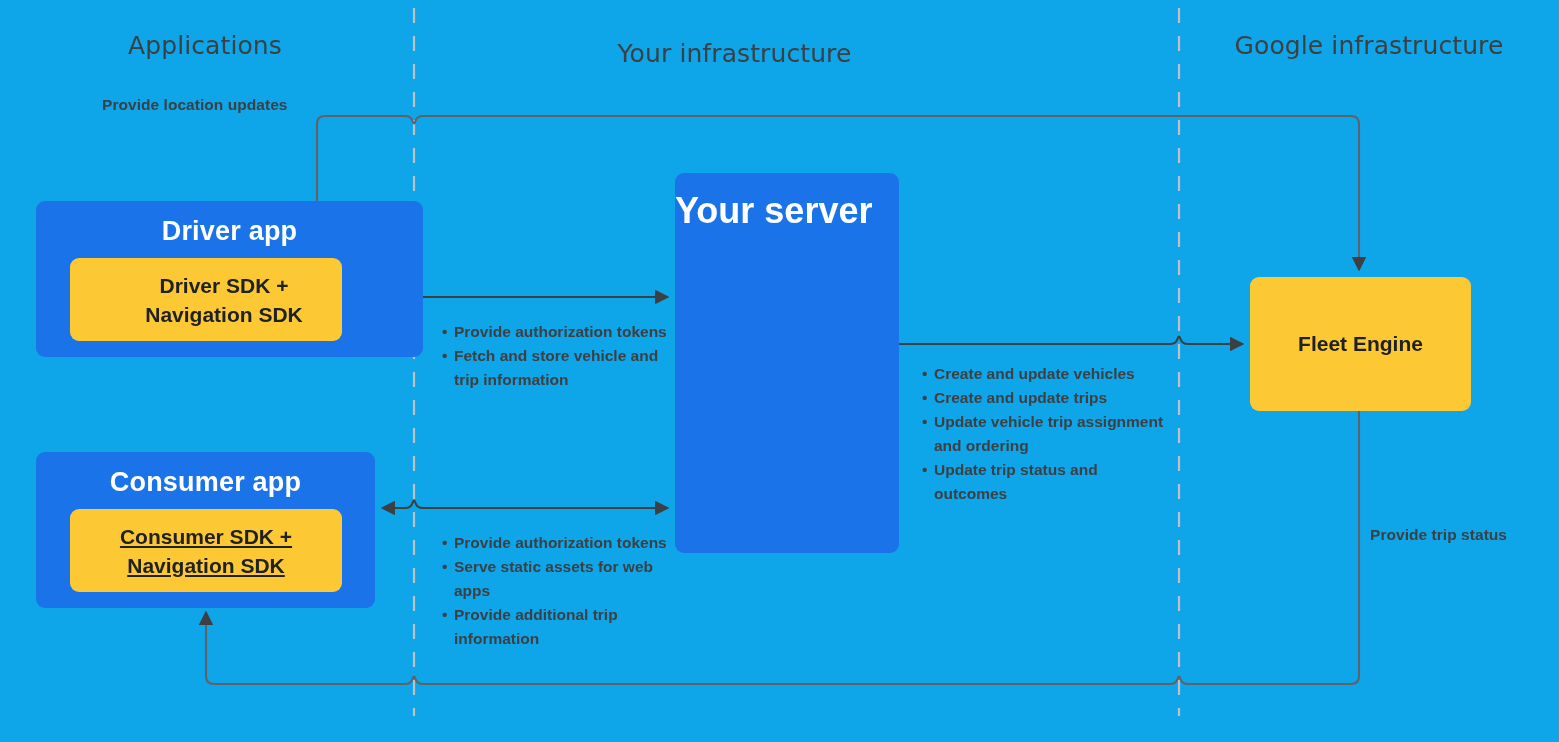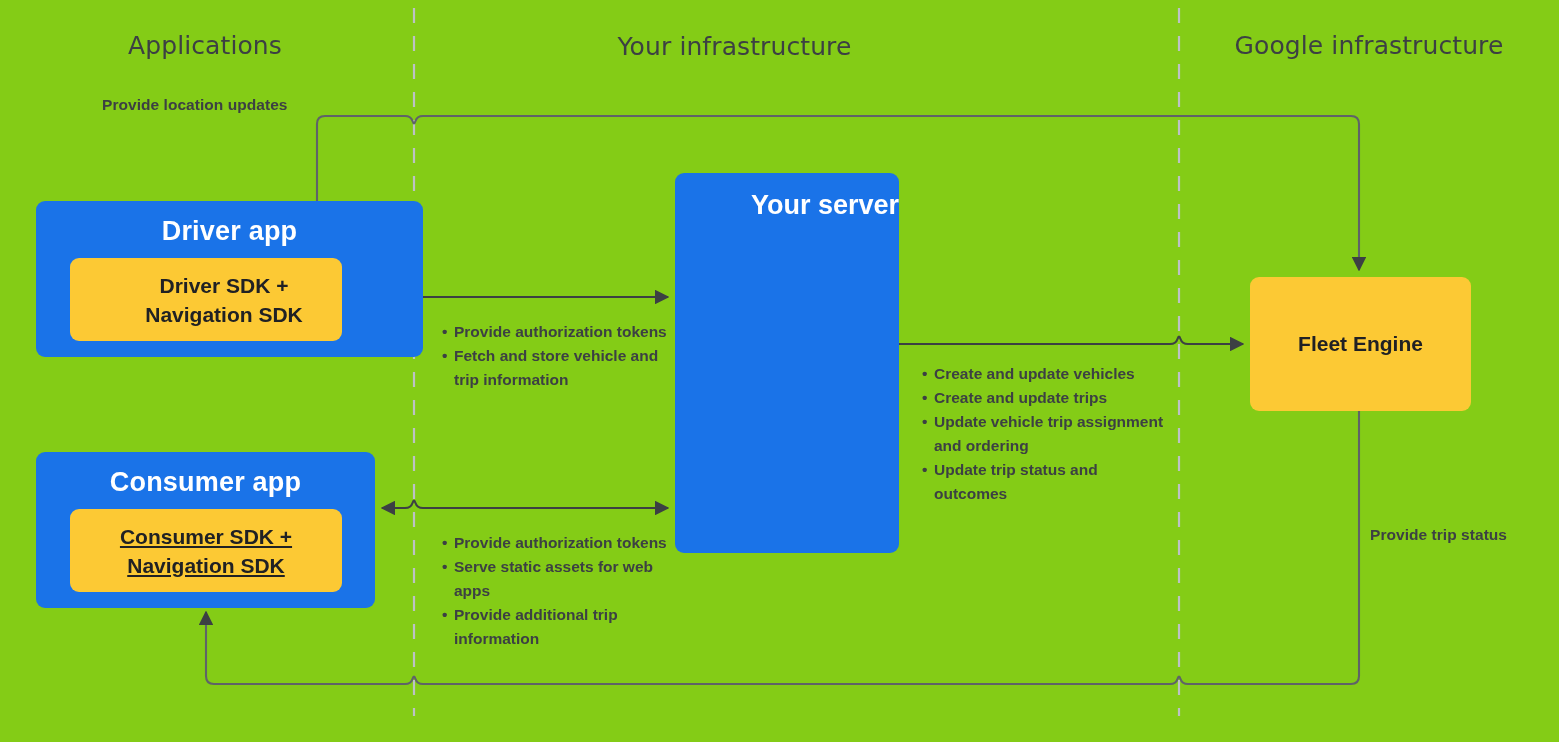--- a/index.html
+++ b/index.html
@@ -18,7 +18,7 @@
     position: relative;
     width: 1559px;
     height: 742px;
-    background: #84cc16;
+    background: #0ea5e9;
   }
   #wires {
     position: absolute;

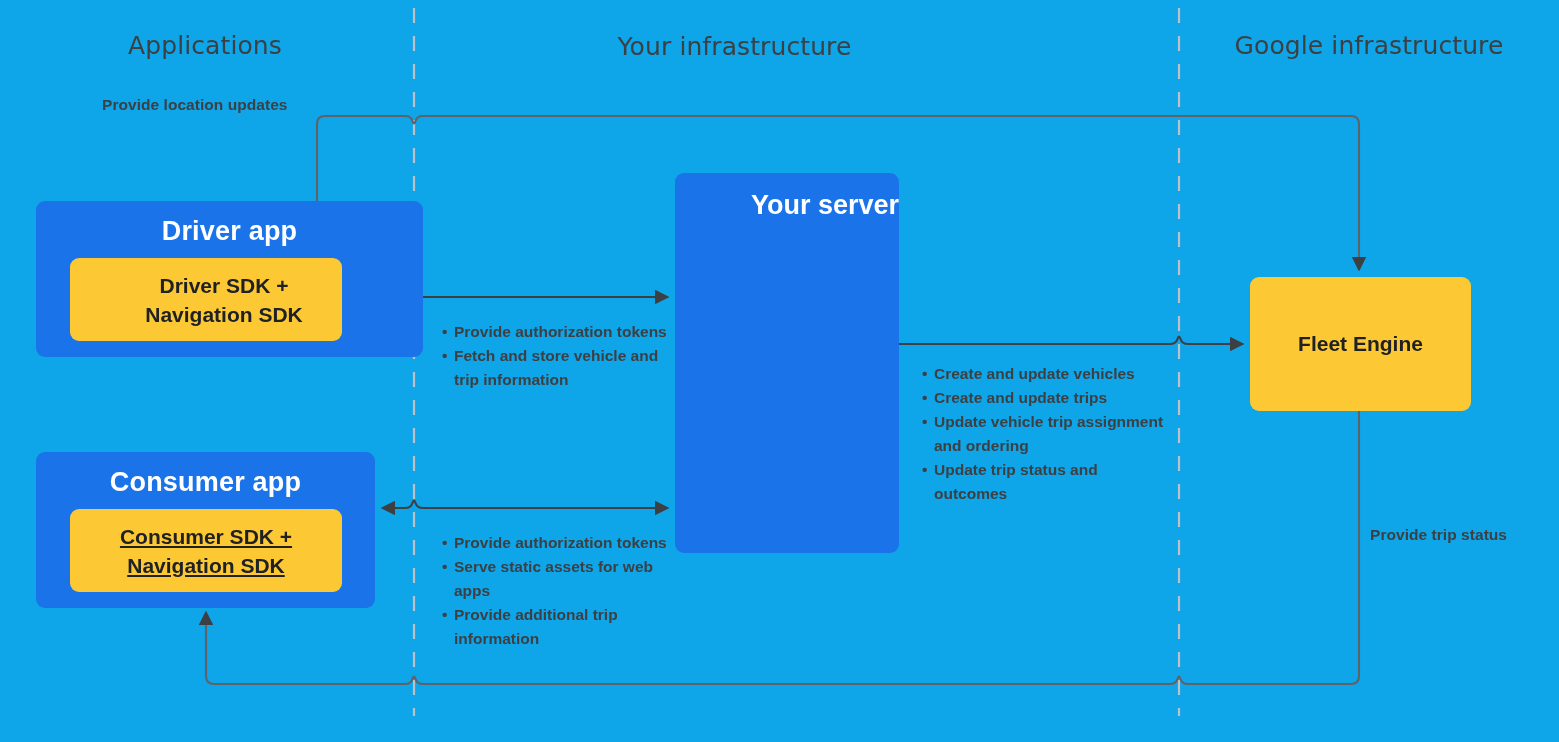--- a/index.html
+++ b/index.html
@@ -40,7 +40,7 @@
     letter-spacing: .1px;
   }
   #head-applications { left: 0;    top: 31px; width: 410px; }
-  #head-your-infra   { left: 414px; top: 32px; width: 641px; }
+  #head-your-infra   { left: 414px; top: 39px; width: 641px; }
   #head-google-infra { left: 1179px; top: 31px; width: 380px; }
 
   

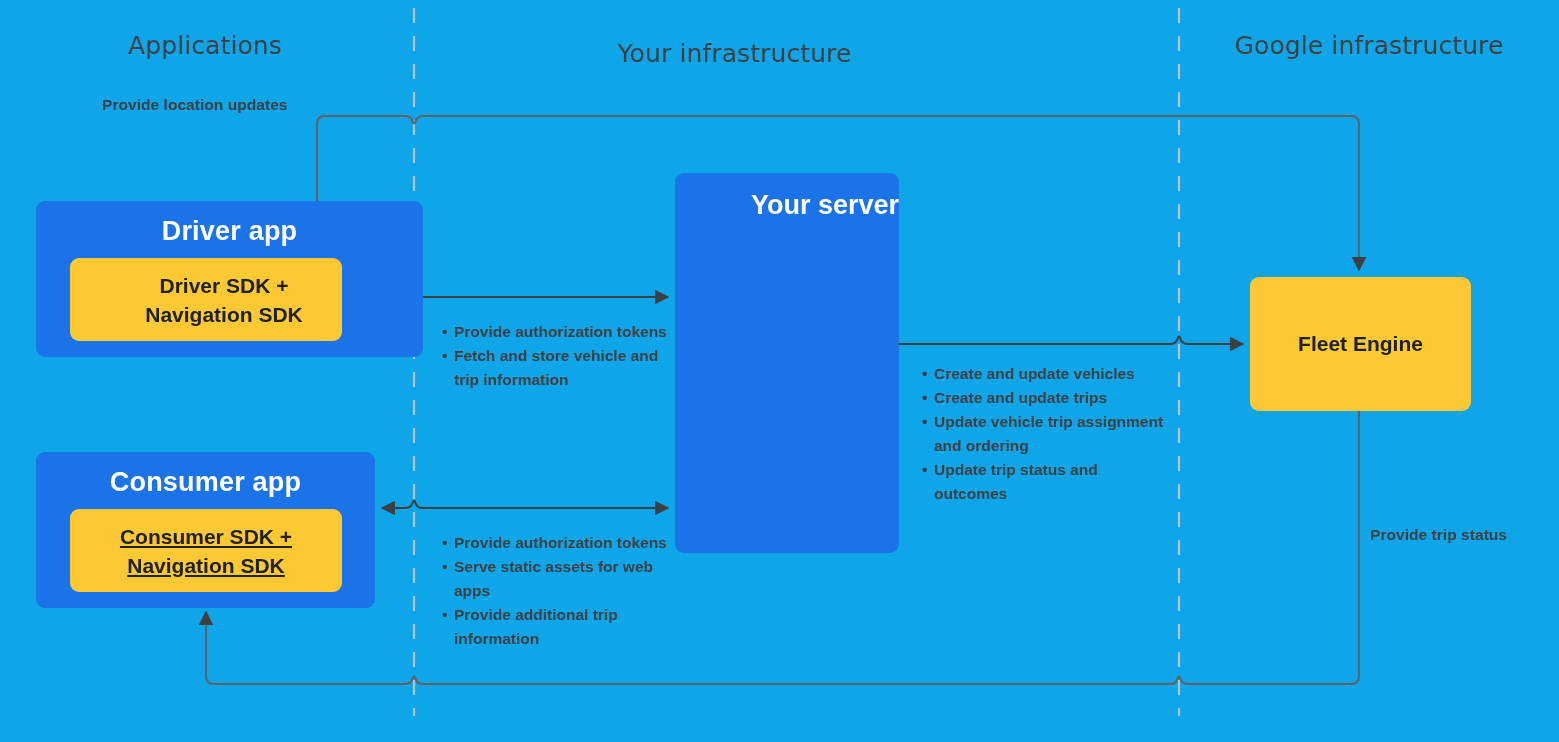--- a/index.html
+++ b/index.html
@@ -92,9 +92,9 @@
   #your-server-title {
     position: absolute;
     left: 0; right: 0; top: 17px;
-    text-align: right;
+    text-align: left;
     color: #ffffff;
-    font-size: 27px;
+    font-size: 36px;
     font-weight: 700;
     white-space: nowrap;
   }

